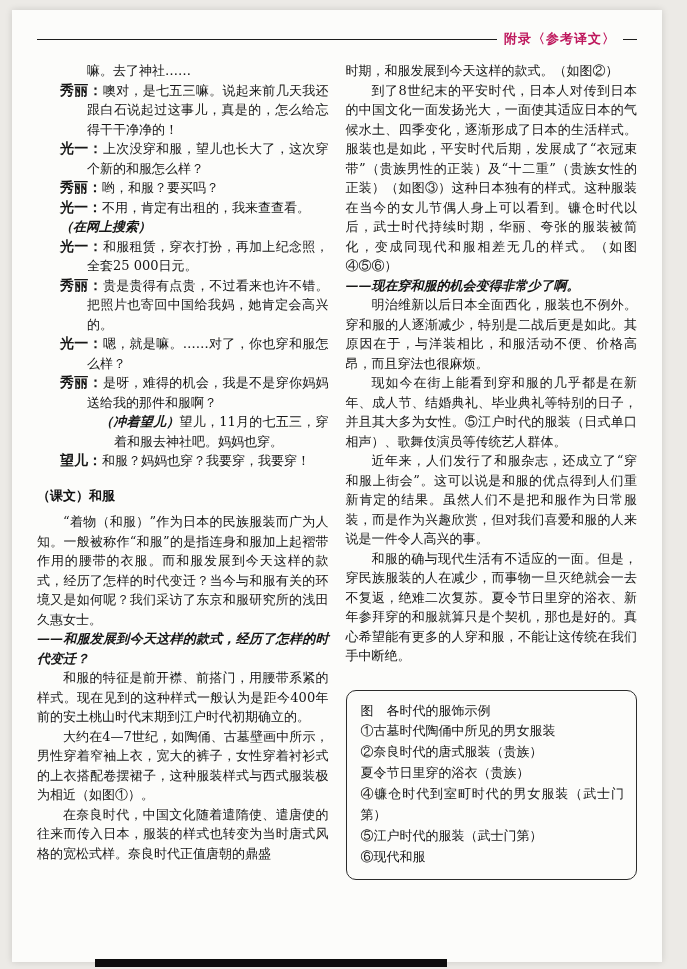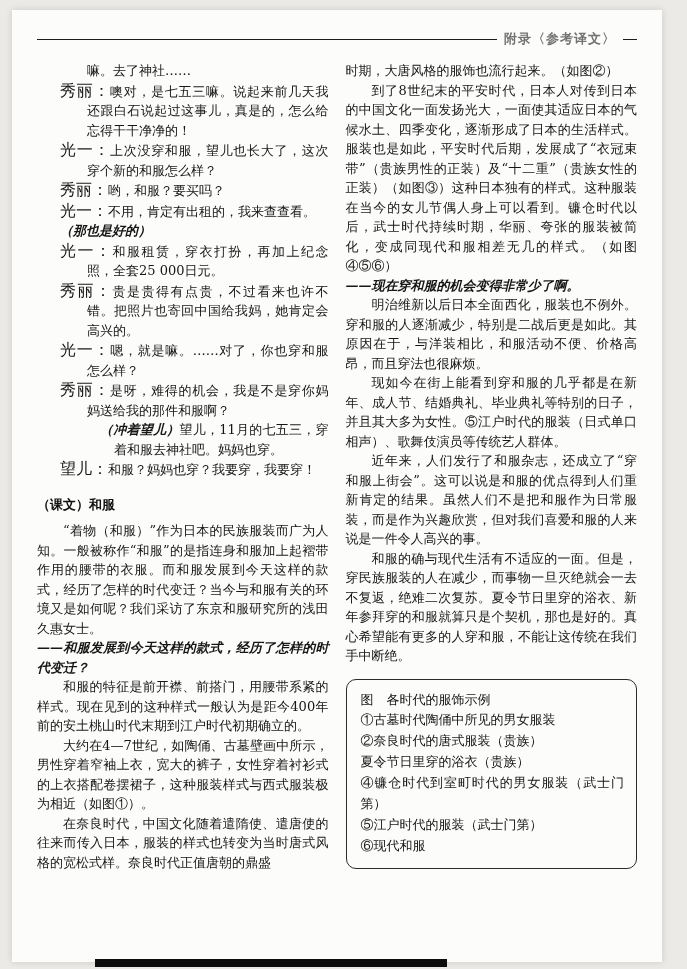--- a/index.html
+++ b/index.html
@@ -37,7 +37,7 @@
     font-weight: bold;
     padding: 0 7px;
     letter-spacing: 1px;
-    color: #737373;
+    color: #be185d;
     font-family: "Liberation Sans", "DejaVu Sans", sans-serif;
   }
   .columns {

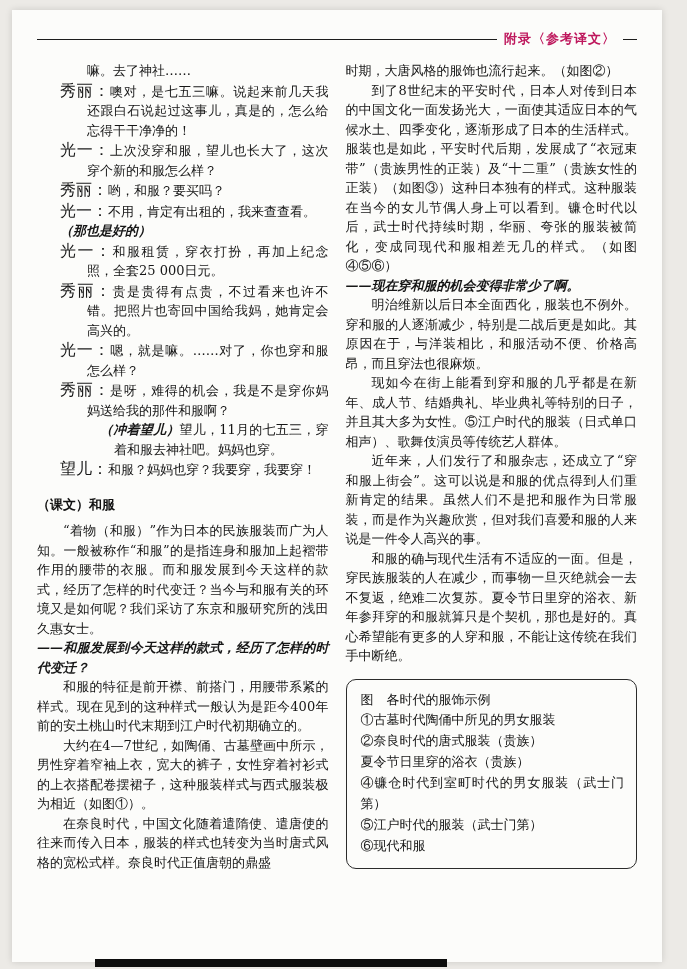--- a/index.html
+++ b/index.html
@@ -134,7 +134,7 @@
       </div>
 
       <div class="col">
-        <p class="para-flush">时期，大唐风格的服饰也流行起来。（如图②）</p>
+        <p class="para-flush">时期，和服发展到今天这样的款式。（如图②）</p>
         <p class="para">到了8世纪末的平安时代，日本人对传到日本的中国文化一面发扬光大，一面使其适应日本的气候水土、四季变化，逐渐形成了日本的生活样式。服装也是如此，平安时代后期，发展成了“衣冠束带”（贵族男性的正装）及“十二重”（贵族女性的正装）（如图③）这种日本独有的样式。这种服装在当今的女儿节偶人身上可以看到。镰仓时代以后，武士时代持续时期，华丽、夸张的服装被简化，变成同现代和服相差无几的样式。（如图④⑤⑥）</p>
         <p class="question">——现在穿和服的机会变得非常少了啊。</p>
         <p class="para">明治维新以后日本全面西化，服装也不例外。穿和服的人逐渐减少，特别是二战后更是如此。其原因在于，与洋装相比，和服活动不便、价格高昂，而且穿法也很麻烦。</p>

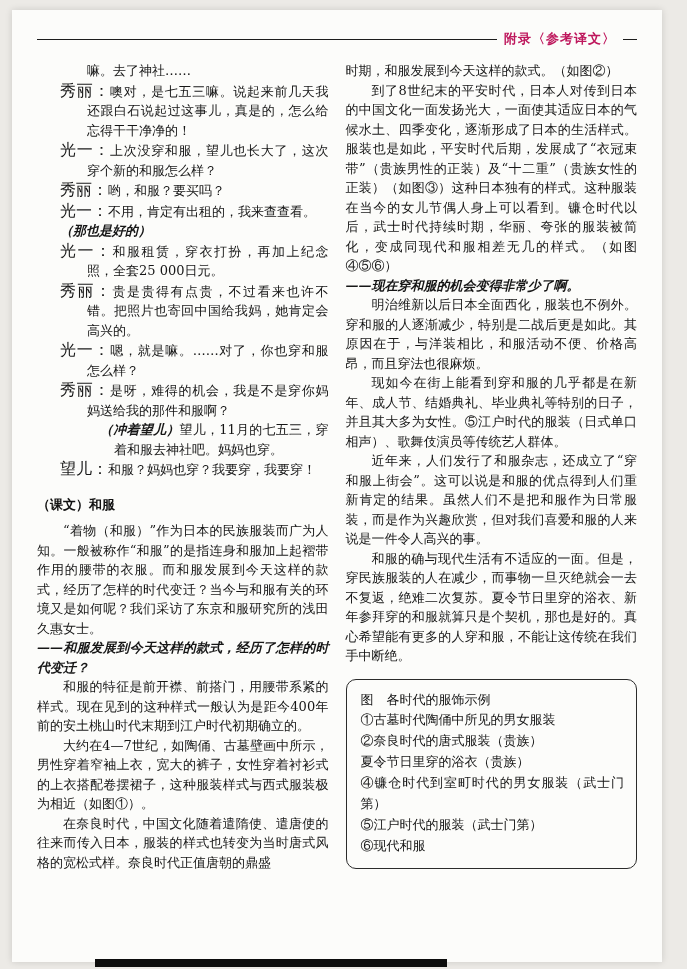--- a/index.html
+++ b/index.html
@@ -57,9 +57,9 @@
   .hang-cont { padding-left: 50px; }
   .dialogue { padding-left: 50px; text-indent: -27px; }
   .speaker {
-    font-weight: normal;
+    font-weight: bold;
     font-family: "Liberation Sans", "DejaVu Sans", sans-serif;
-    font-size: 16px;
+    font-size: 14px;
   }
   .stage { padding-left: 23px; font-weight: bold; font-style: italic; }
   .aside { padding-left: 77px; text-indent: -14px; }

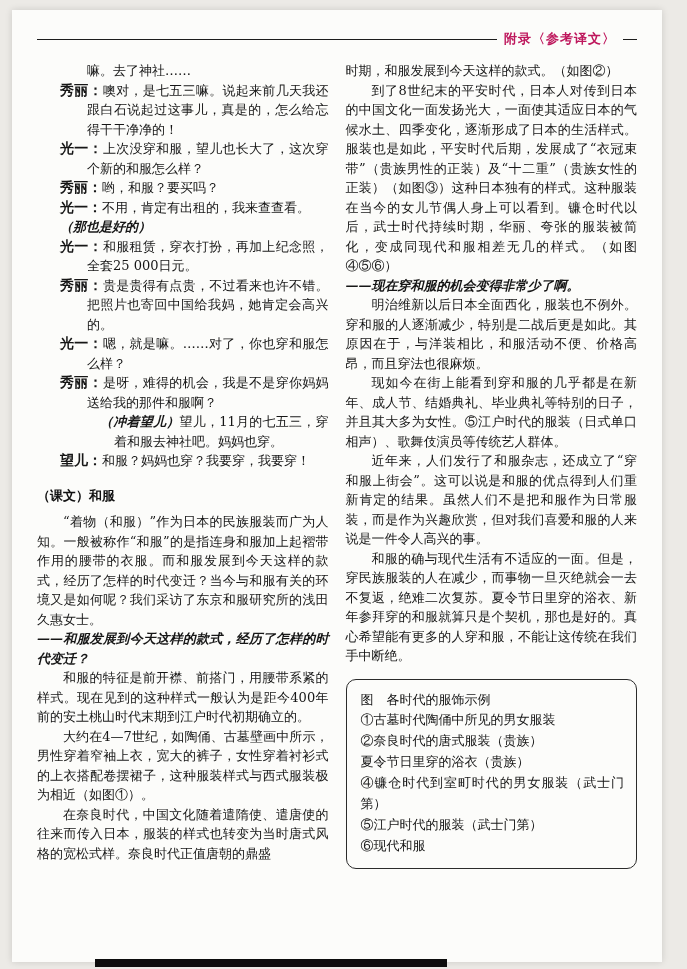--- a/index.html
+++ b/index.html
@@ -113,7 +113,7 @@
         <p class="dialogue"><span class="speaker">秀丽：</span><span>哟，和服？要买吗？</span></p>
         <p class="dialogue"><span class="speaker">光一：</span><span>不用，肯定有出租的，我来查查看。</span></p>
 
-        <p class="stage">（那也是好的）</p>
+        <p class="stage">（在网上搜索）</p>
 
         <p class="dialogue"><span class="speaker">光一：</span><span>和服租赁，穿衣打扮，再加上纪念照，全套25 000日元。</span></p>
         <p class="dialogue"><span class="speaker">秀丽：</span><span>贵是贵得有点贵，不过看来也许不错。把照片也寄回中国给我妈，她肯定会高兴的。</span></p>

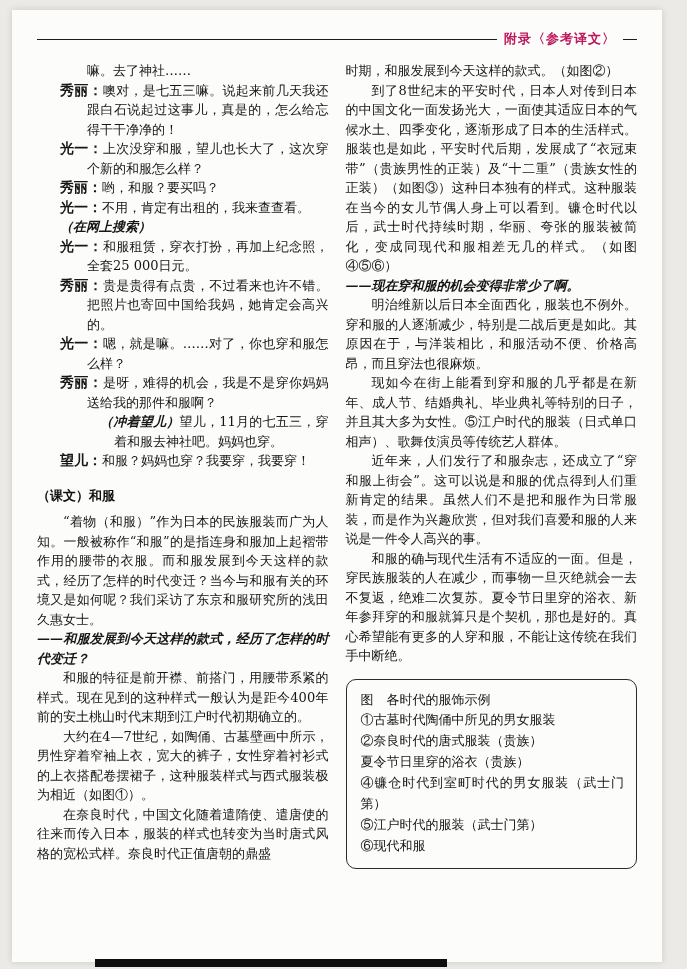--- a/index.html
+++ b/index.html
@@ -75,7 +75,7 @@
   .para-flush { text-indent: 0; }
   .question { font-weight: bold; font-style: italic; margin: 4px 0 2px; }
   .figure-box {
-    margin-top: 13px;
+    margin-top: 24px;
     border: 1.6px solid #2b2b2b;
     border-radius: 10px;
     padding: 10px 12px 12px 14px;

